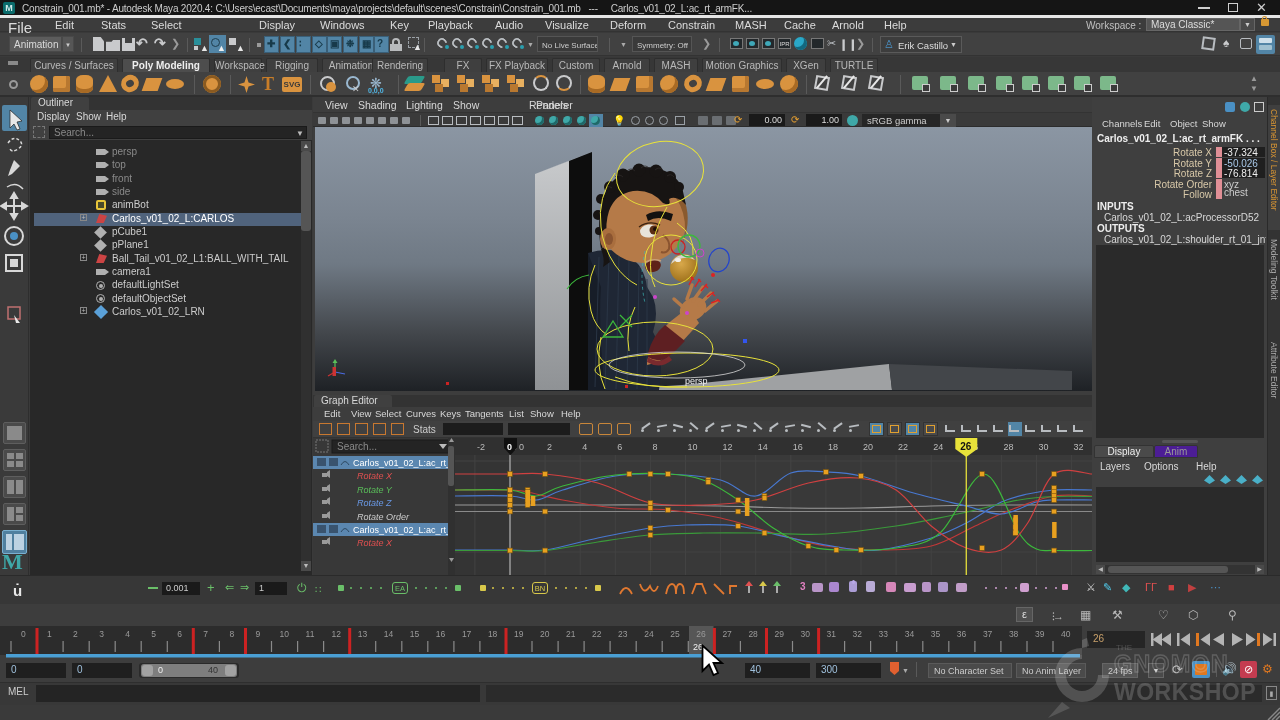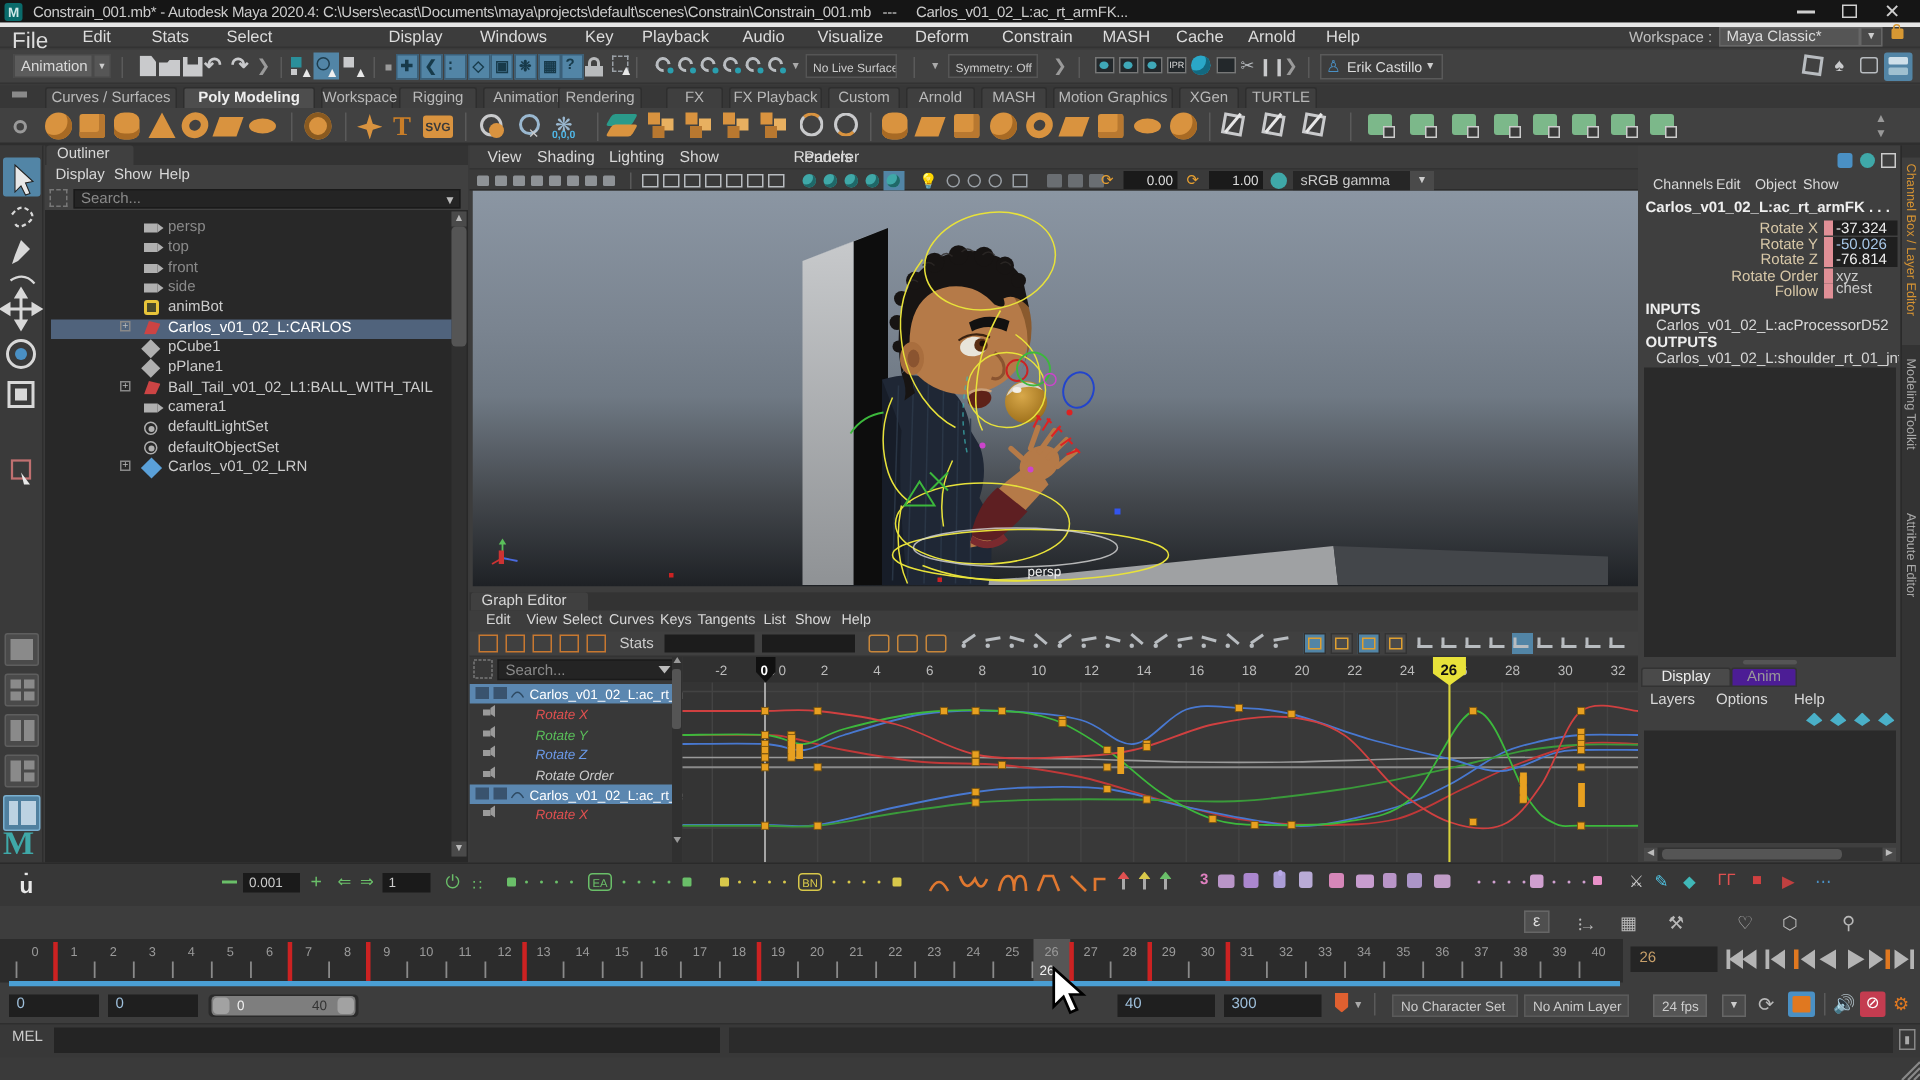--- a/index.html
+++ b/index.html
@@ -1037,6 +1037,17 @@
 <svg class="abs" style="left:701px;top:644px;" width="26" height="36" viewBox="0 0 26 36">
       <path d="M1.5 1.5 L1.5 27 L8 20.5 L12.5 31 L17 29 L12.5 19 L21 19 Z" fill="#fff" stroke="#000" stroke-width="1.8"></path>
     </svg>
+<div class="abs" style="left:1042px;top:638px;width:238px;height:82px;opacity:0.20;color:#fff;">
+<svg width="238" height="82" viewBox="0 0 238 82">
+<g fill="#e8e8e8">
+<path d="M40 10 a27 27 0 1 0 27 27 l-11 0 a16 16 0 1 1 -16 -16 Z"></path>
+<path d="M40 2 l5 -2 2 8 -7 2 Z"></path>
+<path d="M20 64 l-14 16 22 -10 Z" opacity="0.8"></path>
+</g>
+<text x="74" y="12" font-size="8" font-family="Liberation Sans" fill="#e8e8e8">THE</text>
+<text x="72" y="34" font-size="23" font-weight="bold" font-family="Liberation Sans" fill="none" stroke="#e8e8e8" stroke-width="1.3" letter-spacing="1.5">GNOMON</text>
+<text x="72" y="62" font-size="23" font-weight="bold" font-family="Liberation Sans" fill="#e8e8e8" letter-spacing="0.5">WORKSHOP</text>
+</svg></div>
 <svg class="abs" style="left:1266px;top:706px;" width="14" height="14">
       <g stroke="#888" stroke-width="1.5">
         <line x1="2" y1="14" x2="14" y2="2"></line>

